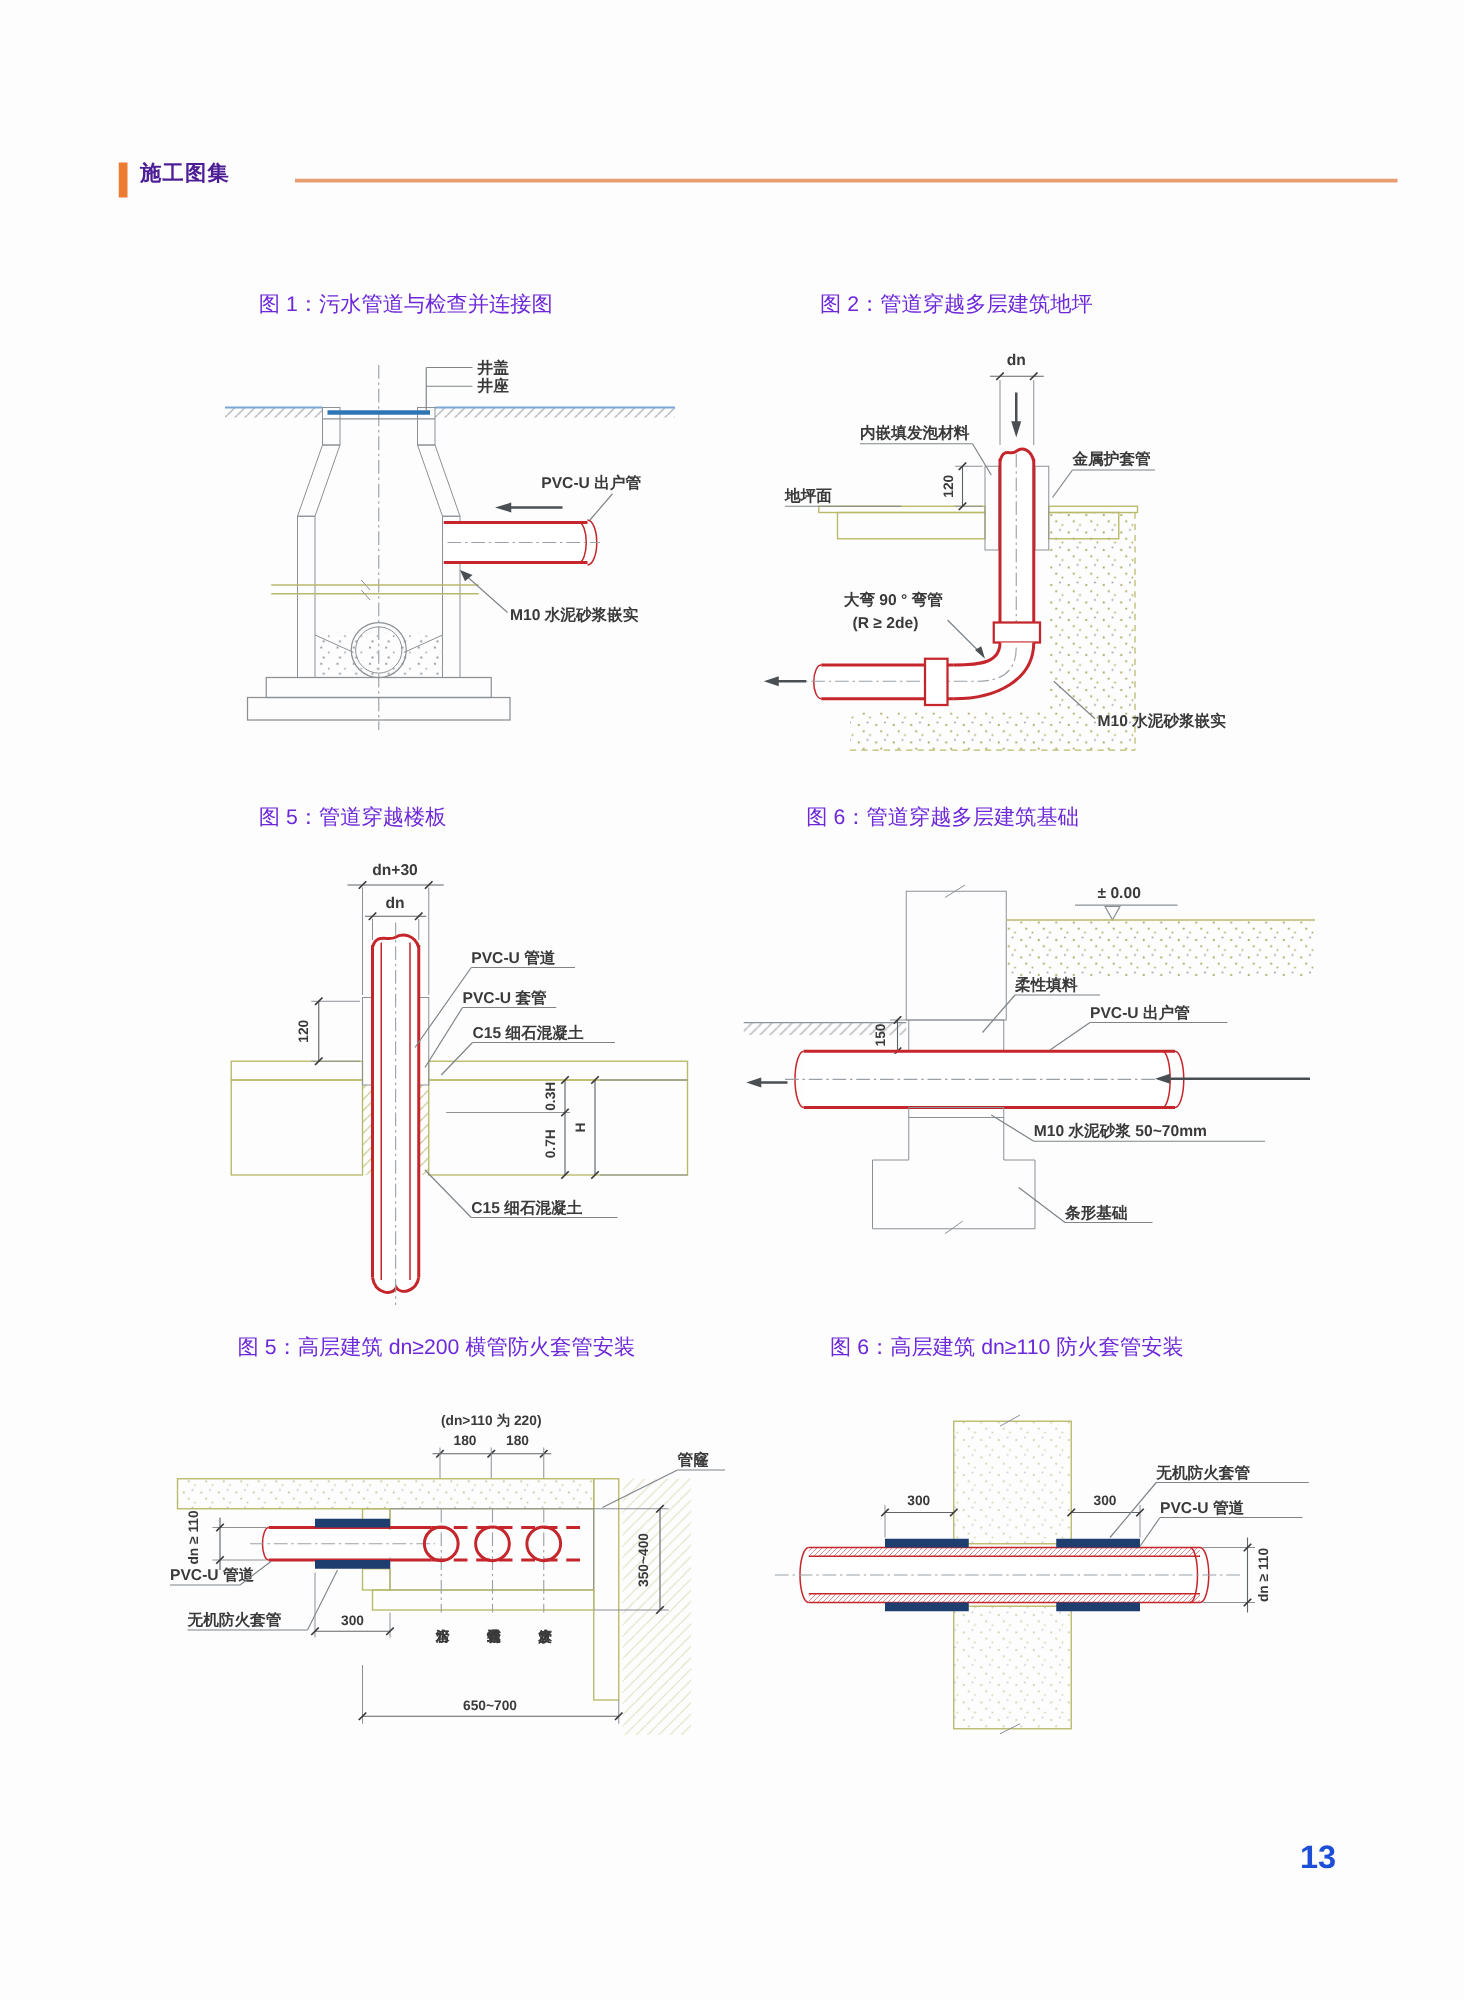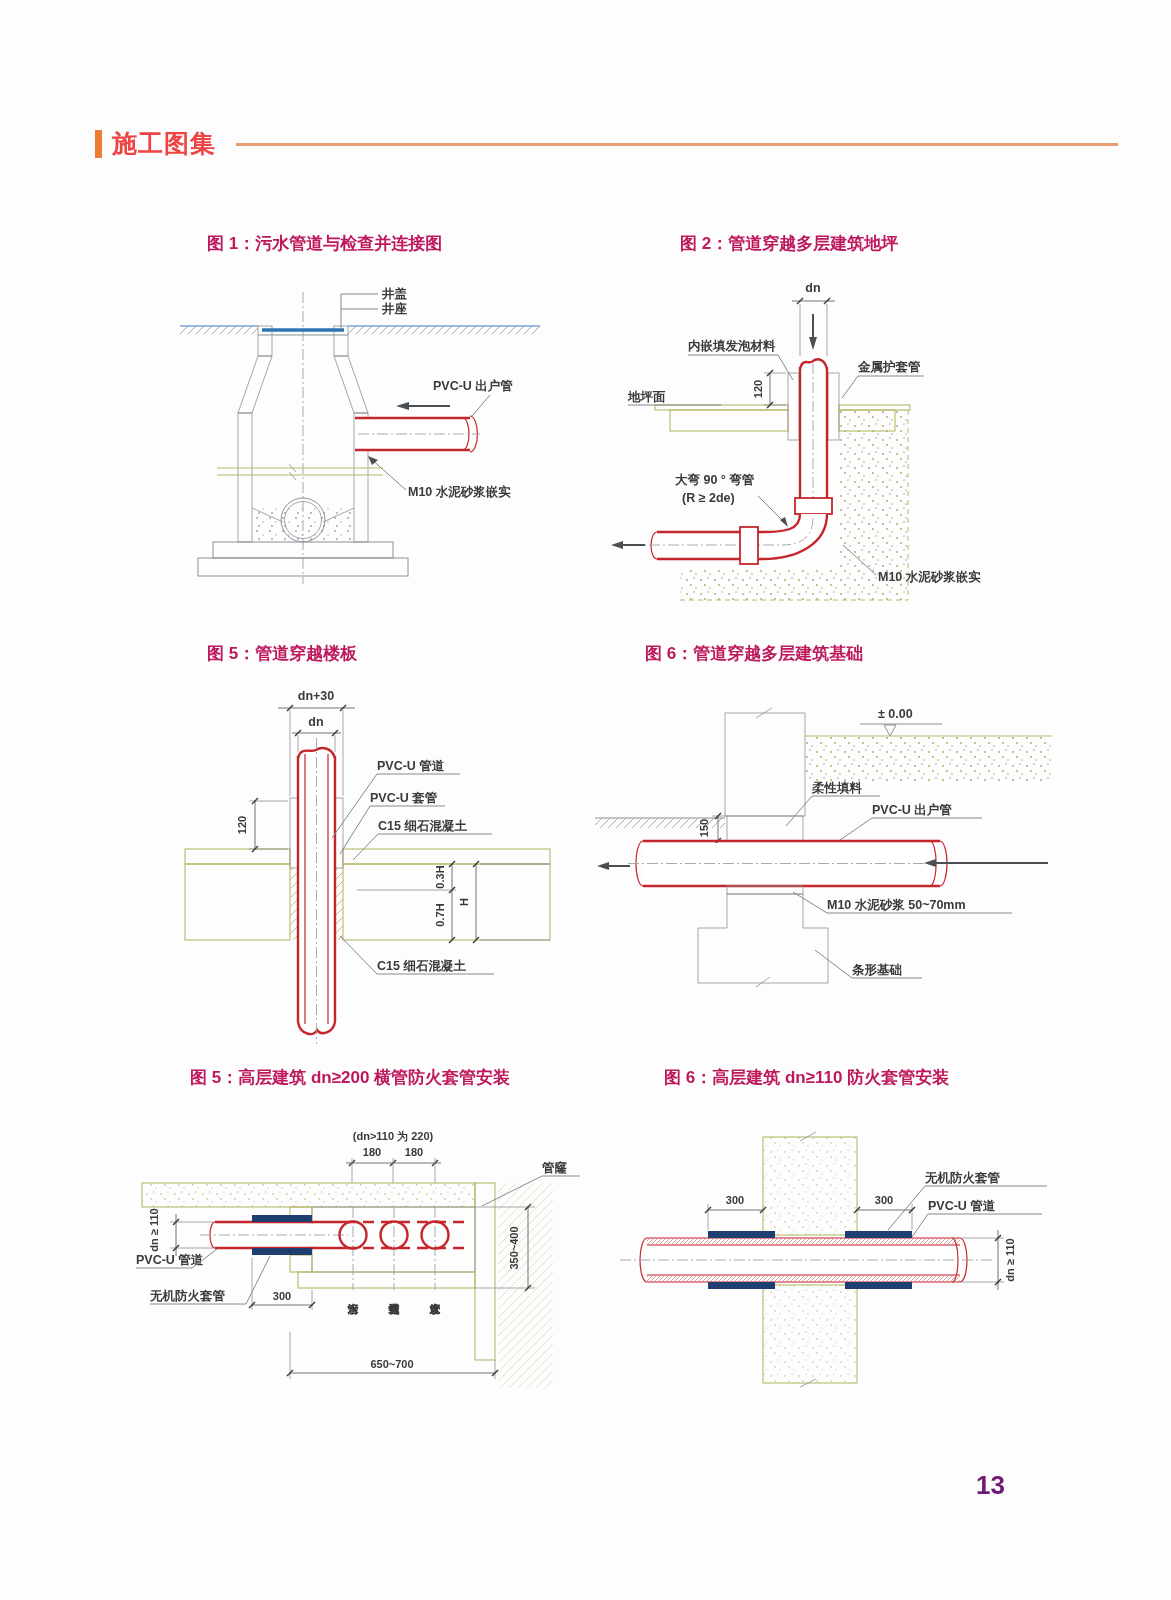--- a/index.html
+++ b/index.html
@@ -6,7 +6,7 @@
   .page{position:relative;width:1171px;height:1600px;background:#fdfdfd;
         font-family:"Liberation Sans","DejaVu Sans",sans-serif;overflow:hidden;}
   .hdr-bar{position:absolute;left:95px;top:130px;width:7px;height:28px;background:#EC7B33;}
-  .hdr-title{position:absolute;left:112px;top:127px;font-size:25px;font-weight:bold;color:#ef4444;letter-spacing:1px;}
+  .hdr-title{position:absolute;left:112px;top:127px;font-size:17px;font-weight:bold;color:#4c1d95;letter-spacing:1px;}
   .hdr-line{position:absolute;left:236px;top:143px;width:882px;height:3px;background:#E99D72;}
   .fig-title{position:absolute;font-size:17px;font-weight:bold;color:#be185d;white-space:nowrap;}
   .pagenum{position:absolute;left:976px;top:1470px;font-size:26px;font-weight:bold;color:#701a75;}

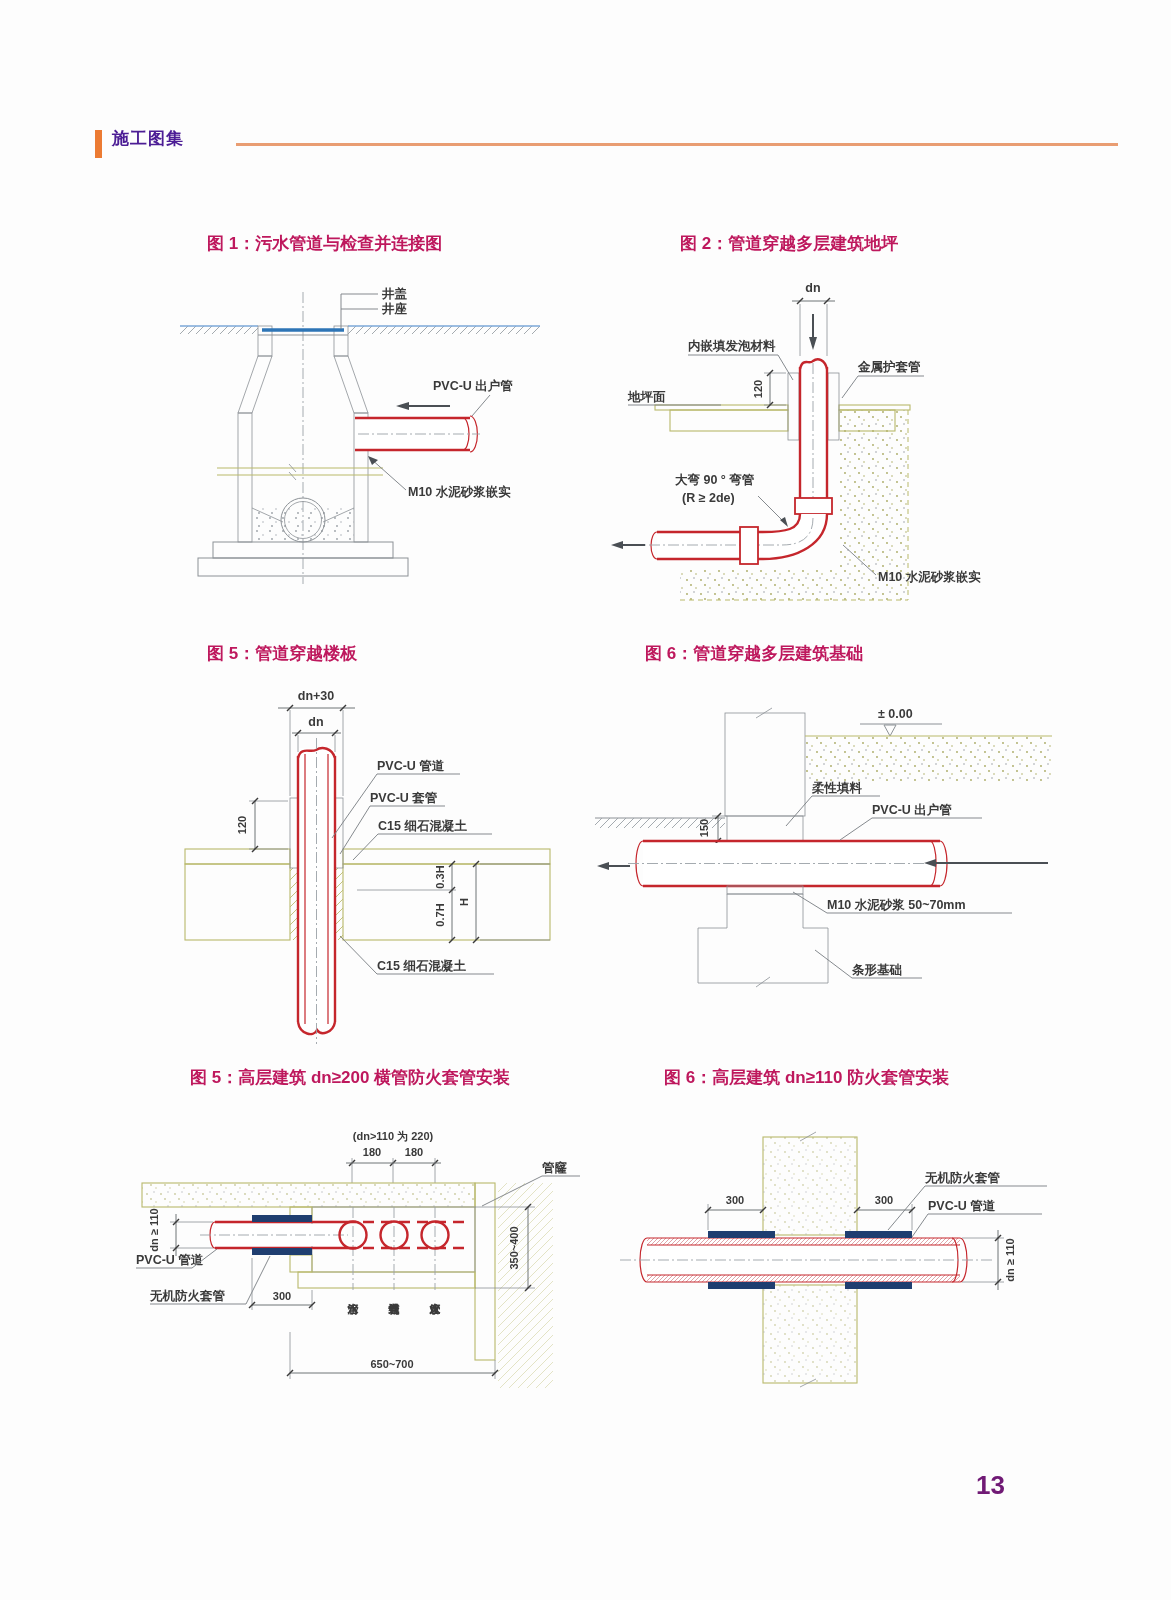--- a/index.html
+++ b/index.html
@@ -8,7 +8,7 @@
   .hdr-bar{position:absolute;left:95px;top:130px;width:7px;height:28px;background:#EC7B33;}
   .hdr-title{position:absolute;left:112px;top:127px;font-size:17px;font-weight:bold;color:#4c1d95;letter-spacing:1px;}
   .hdr-line{position:absolute;left:236px;top:143px;width:882px;height:3px;background:#E99D72;}
-  .fig-title{position:absolute;font-size:17px;font-weight:bold;color:#be185d;white-space:nowrap;}
+  .fig-title{position:absolute;font-size:17px;font-weight:normal;color:#6d28d9;white-space:nowrap;}
   .pagenum{position:absolute;left:976px;top:1470px;font-size:26px;font-weight:bold;color:#701a75;}
   svg{position:absolute;overflow:visible;}
   .t{font:bold 12.5px "Liberation Sans",sans-serif;fill:#3A3A3A;}

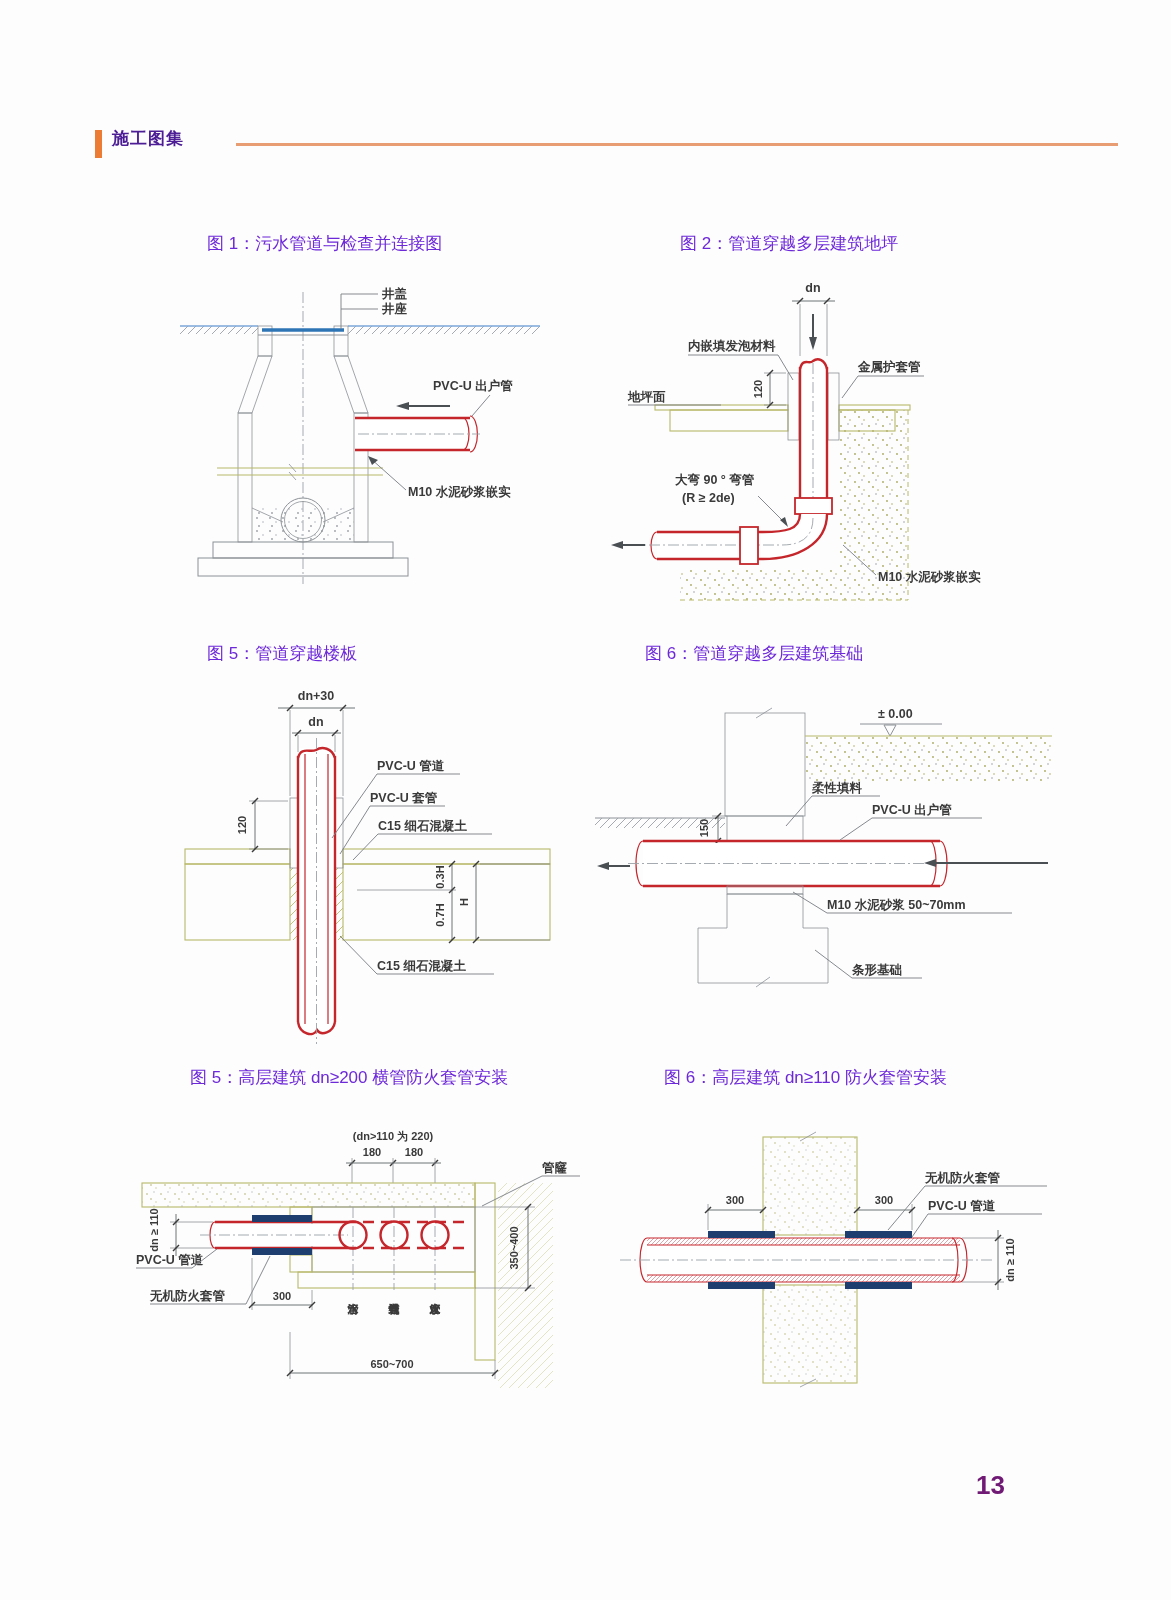--- a/index.html
+++ b/index.html
@@ -77,7 +77,7 @@
   <div class="hdr-line"></div>
 
   <div class="fig-title" style="left:207px;top:232px">图 1：污水管道与检查并连接图</div>
-  <div class="fig-title" style="left:680px;top:232px">图 2：管道穿越多层建筑地坪</div>
+  <div class="fig-title" style="left:656px;top:232px">图 2：管道穿越多层建筑地坪</div>
   <div class="fig-title" style="left:207px;top:642px">图 5：管道穿越楼板</div>
   <div class="fig-title" style="left:645px;top:642px">图 6：管道穿越多层建筑基础</div>
   <div class="fig-title" style="left:190px;top:1066px">图 5：高层建筑 dn≥200 横管防火套管安装</div>

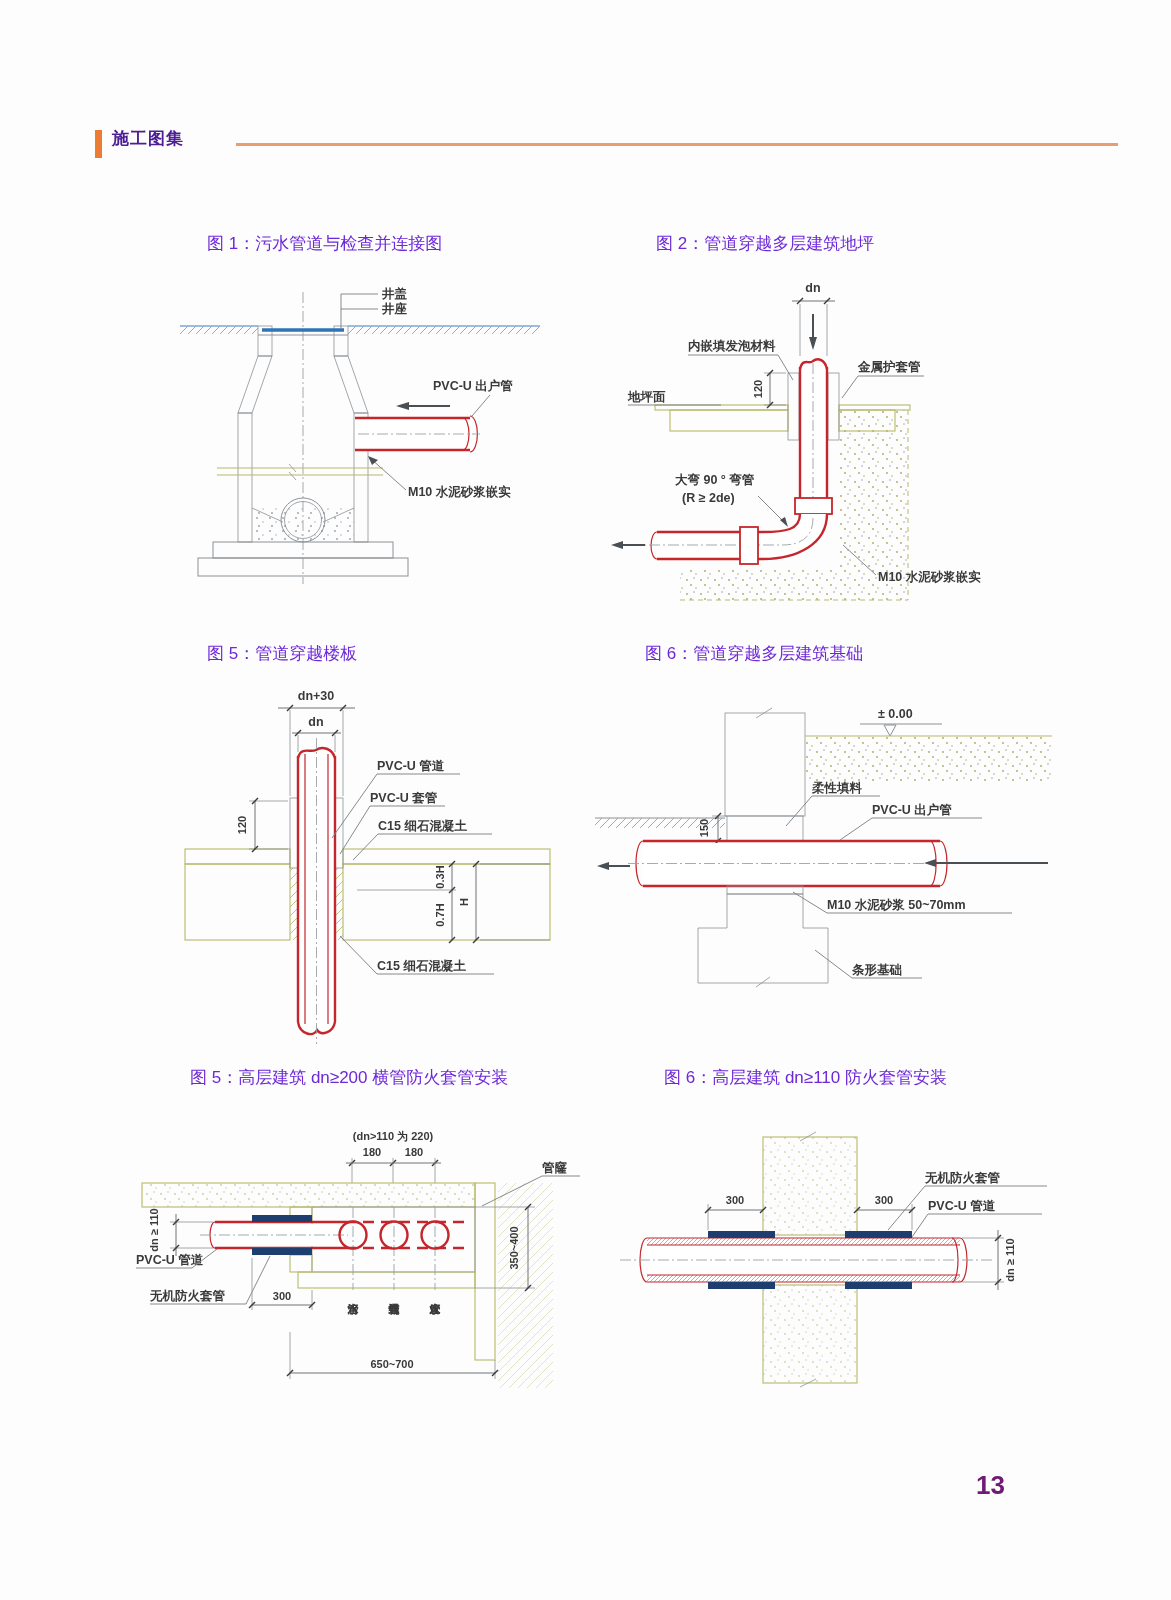--- a/index.html
+++ b/index.html
@@ -9,7 +9,7 @@
   .hdr-title{position:absolute;left:112px;top:127px;font-size:17px;font-weight:bold;color:#4c1d95;letter-spacing:1px;}
   .hdr-line{position:absolute;left:236px;top:143px;width:882px;height:3px;background:#E99D72;}
   .fig-title{position:absolute;font-size:17px;font-weight:normal;color:#6d28d9;white-space:nowrap;}
-  .pagenum{position:absolute;left:976px;top:1470px;font-size:26px;font-weight:bold;color:#701a75;}
+  .pagenum{position:absolute;left:1040px;top:1470px;font-size:26px;font-weight:bold;color:#1d4ed8;}
   svg{position:absolute;overflow:visible;}
   .t{font:bold 12.5px "Liberation Sans",sans-serif;fill:#3A3A3A;}
   .td{font:bold 11px "Liberation Sans",sans-serif;fill:#3A3A3A;}

